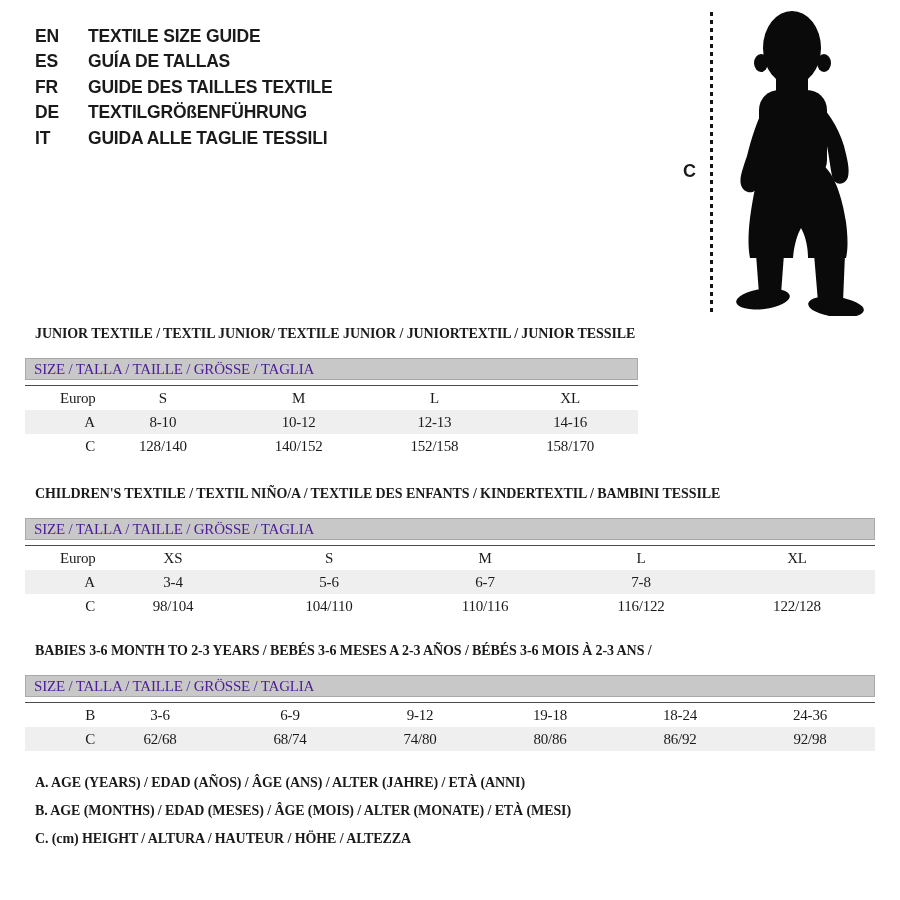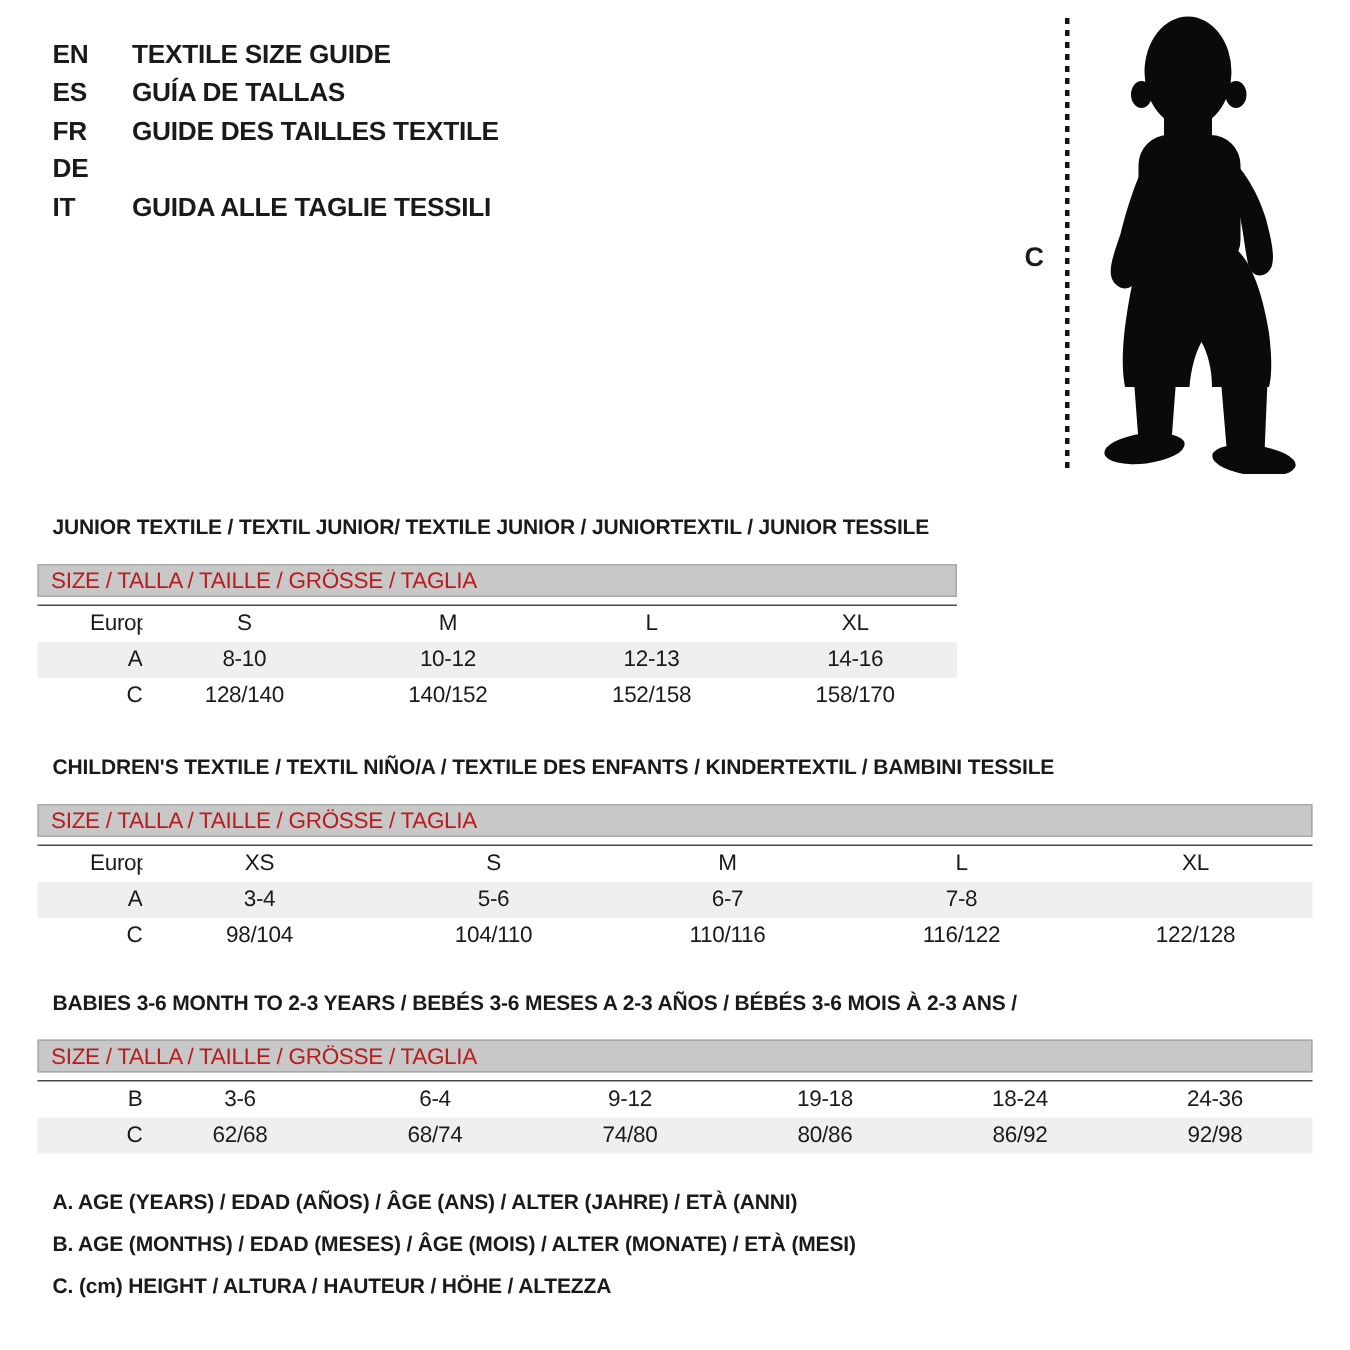--- a/index.html
+++ b/index.html
@@ -66,6 +66,7 @@
       </div>
       <div class="lang-row">
         <span class="lang-code">DE</span>
+        <span class="lang-label">TEXTILGRÖßENFÜHRUNG</span>
       </div>
       <div class="lang-row">
         <span class="lang-code">IT</span>

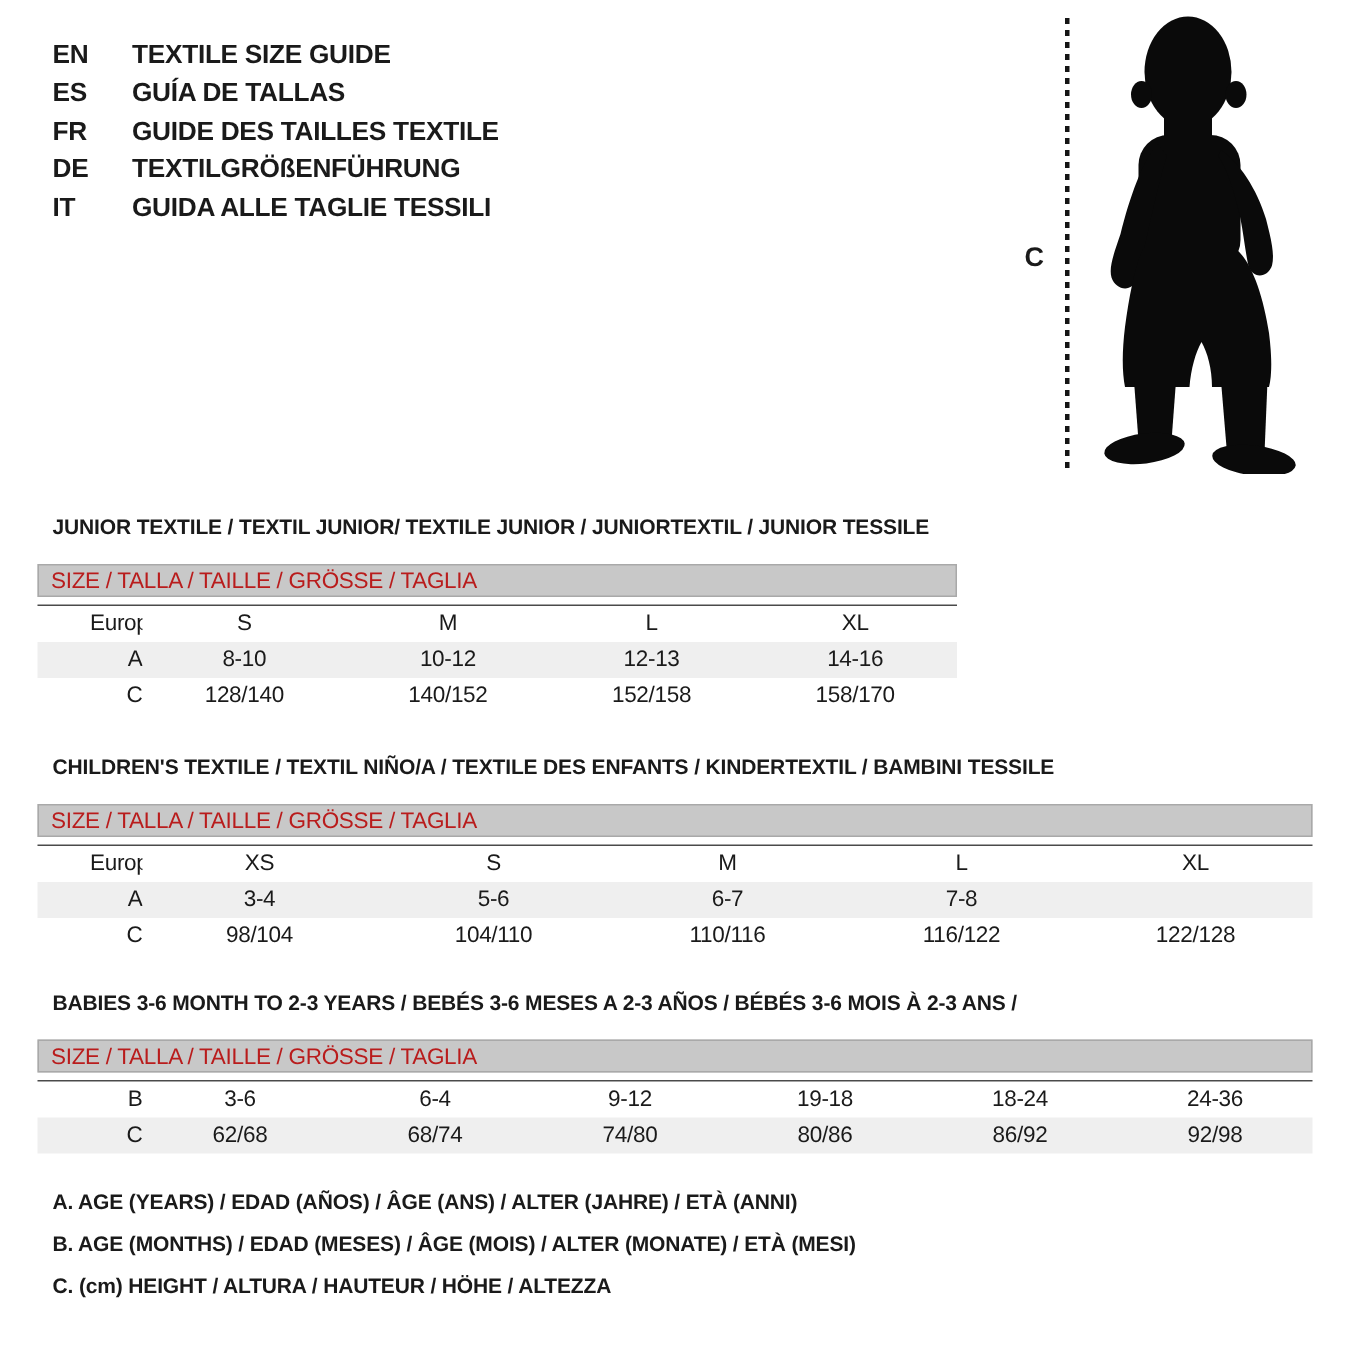--- a/index.html
+++ b/index.html
@@ -25,7 +25,7 @@
   .figure-label{position:absolute;left:683px;top:161px;font-weight:bold;font-size:18px;}
   .silhouette{position:absolute;left:726px;top:8px;width:140px;height:308px;}
   
-  .content{position:absolute;left:25px;top:340px;width:850px;}
+  .content{position:absolute;left:25px;top:322px;width:850px;font-family:Liberation Serif, serif;}
   .table-block{margin-top:24px;}
   .table-block:first-child{margin-top:0;}
   .tbl-junior{width:613px;}

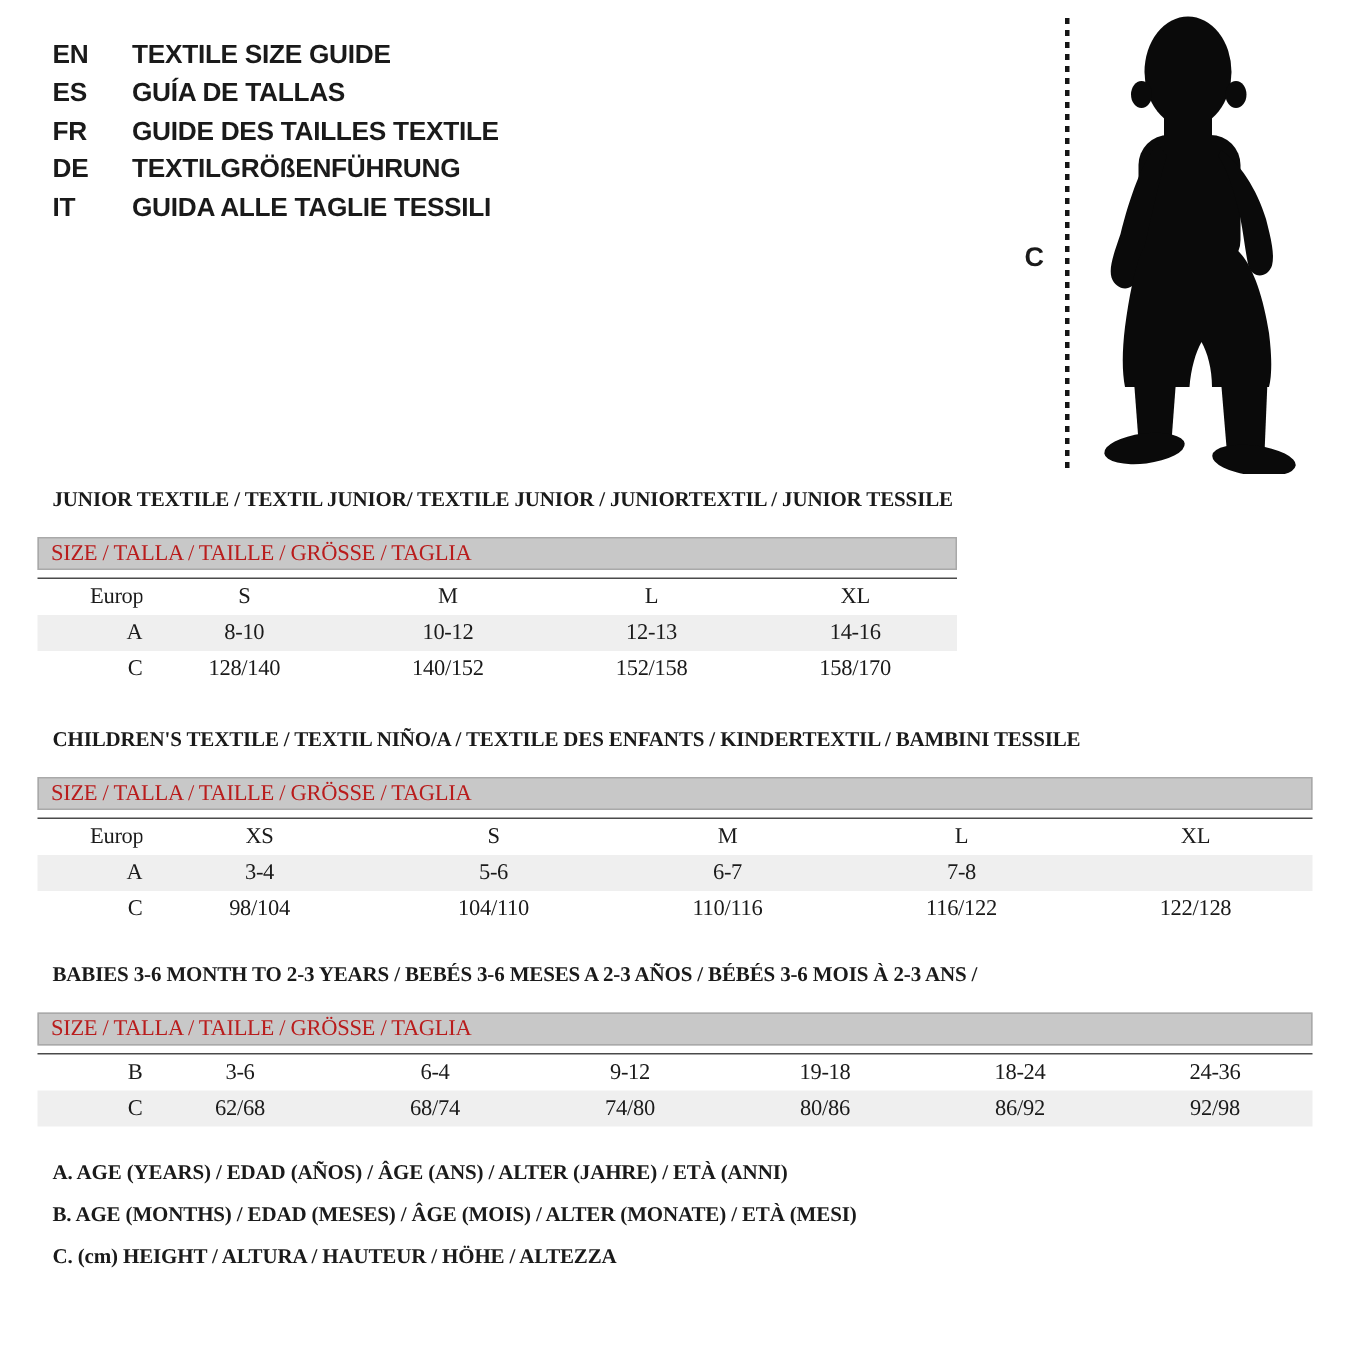--- a/index.html
+++ b/index.html
@@ -35,7 +35,7 @@
   .size-bar{
     margin-top:13px;height:22px;line-height:21px;box-sizing:border-box;
     background:var(--bar-bg);border:1px solid var(--bar-border);
-    padding-left:8px;font-size:15px;color:#b91c1c;letter-spacing:-0.2px;
+    padding-left:8px;font-size:15px;color:#4c1d95;letter-spacing:-0.2px;
   }
   .rows-wrap{margin-top:5px;border-top:1px solid #4a4a4a;}
   .t-row{display:grid;height:24px;line-height:24px;font-size:15px;letter-spacing:-0.2px;}

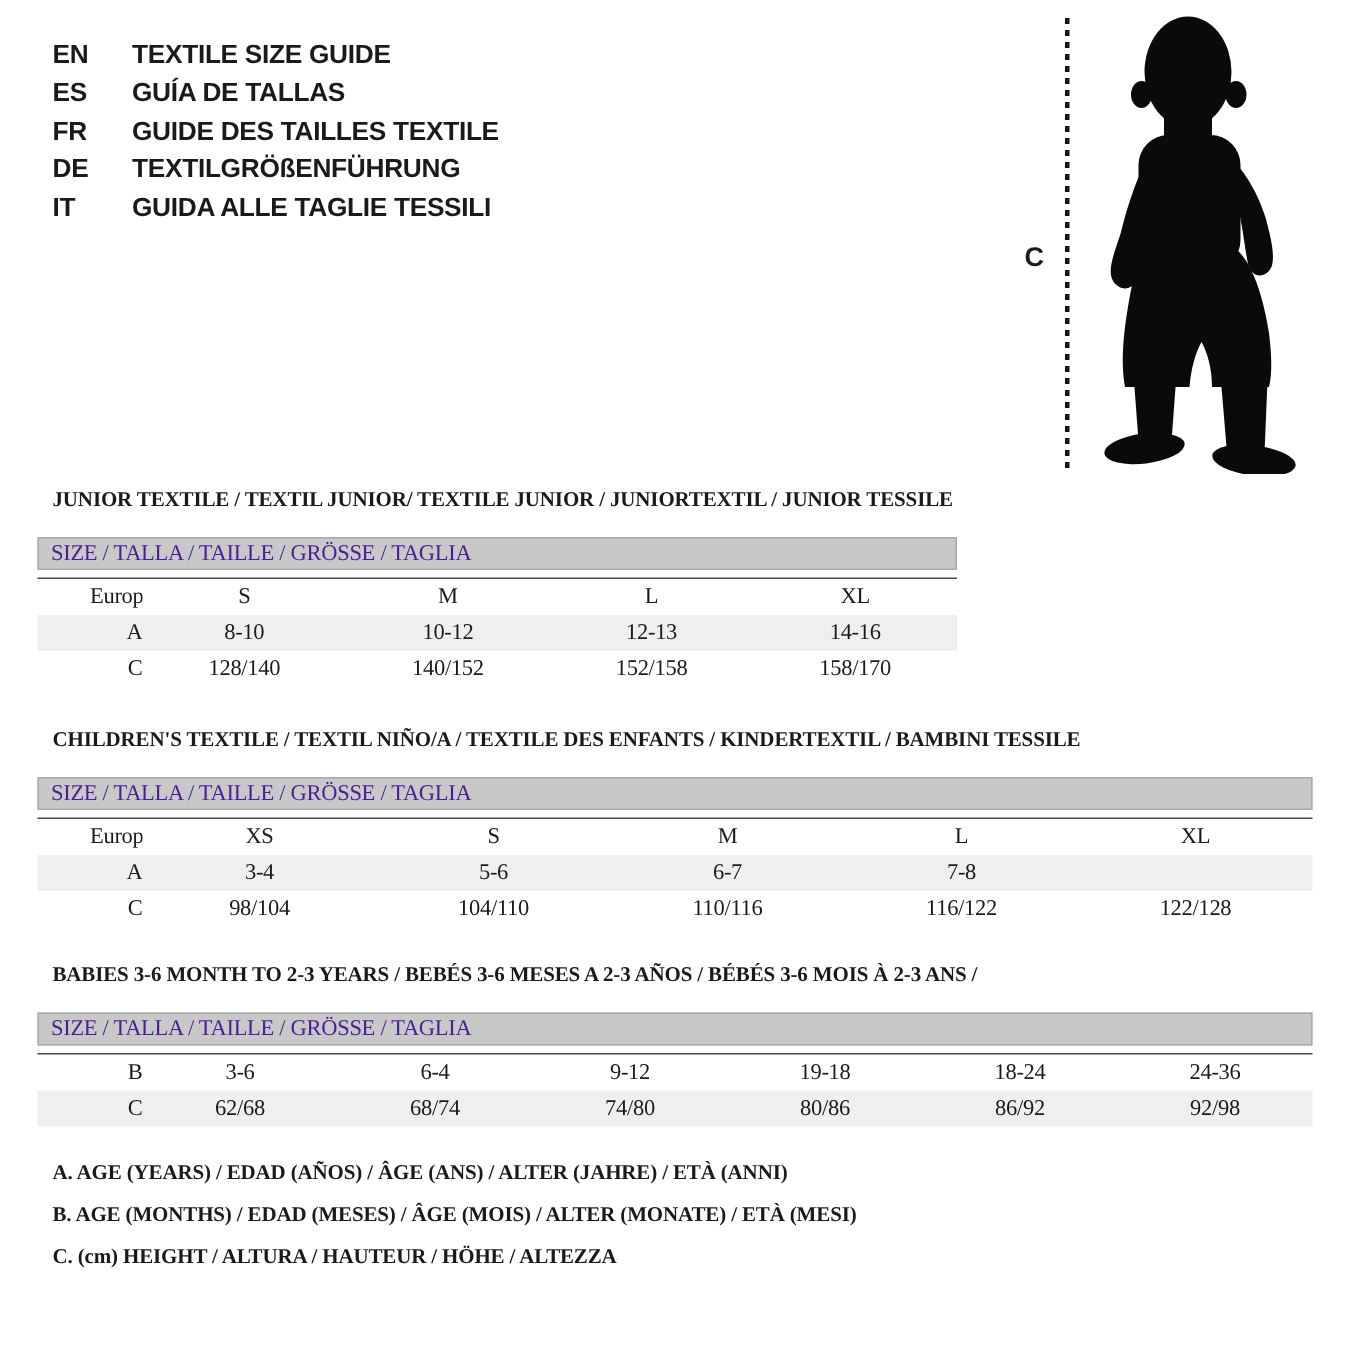--- a/index.html
+++ b/index.html
@@ -158,7 +158,7 @@
           <div class="t-row" style="grid-template-columns: 70px repeat(6, 1fr);">
             <div class="t-cell t-label">B</div>
             <div class="t-cell">3-6</div>
-            <div class="t-cell">6-4</div>
+            <div class="t-cell">6-9</div>
             <div class="t-cell">9-12</div>
             <div class="t-cell">19-18</div>
             <div class="t-cell">18-24</div>

